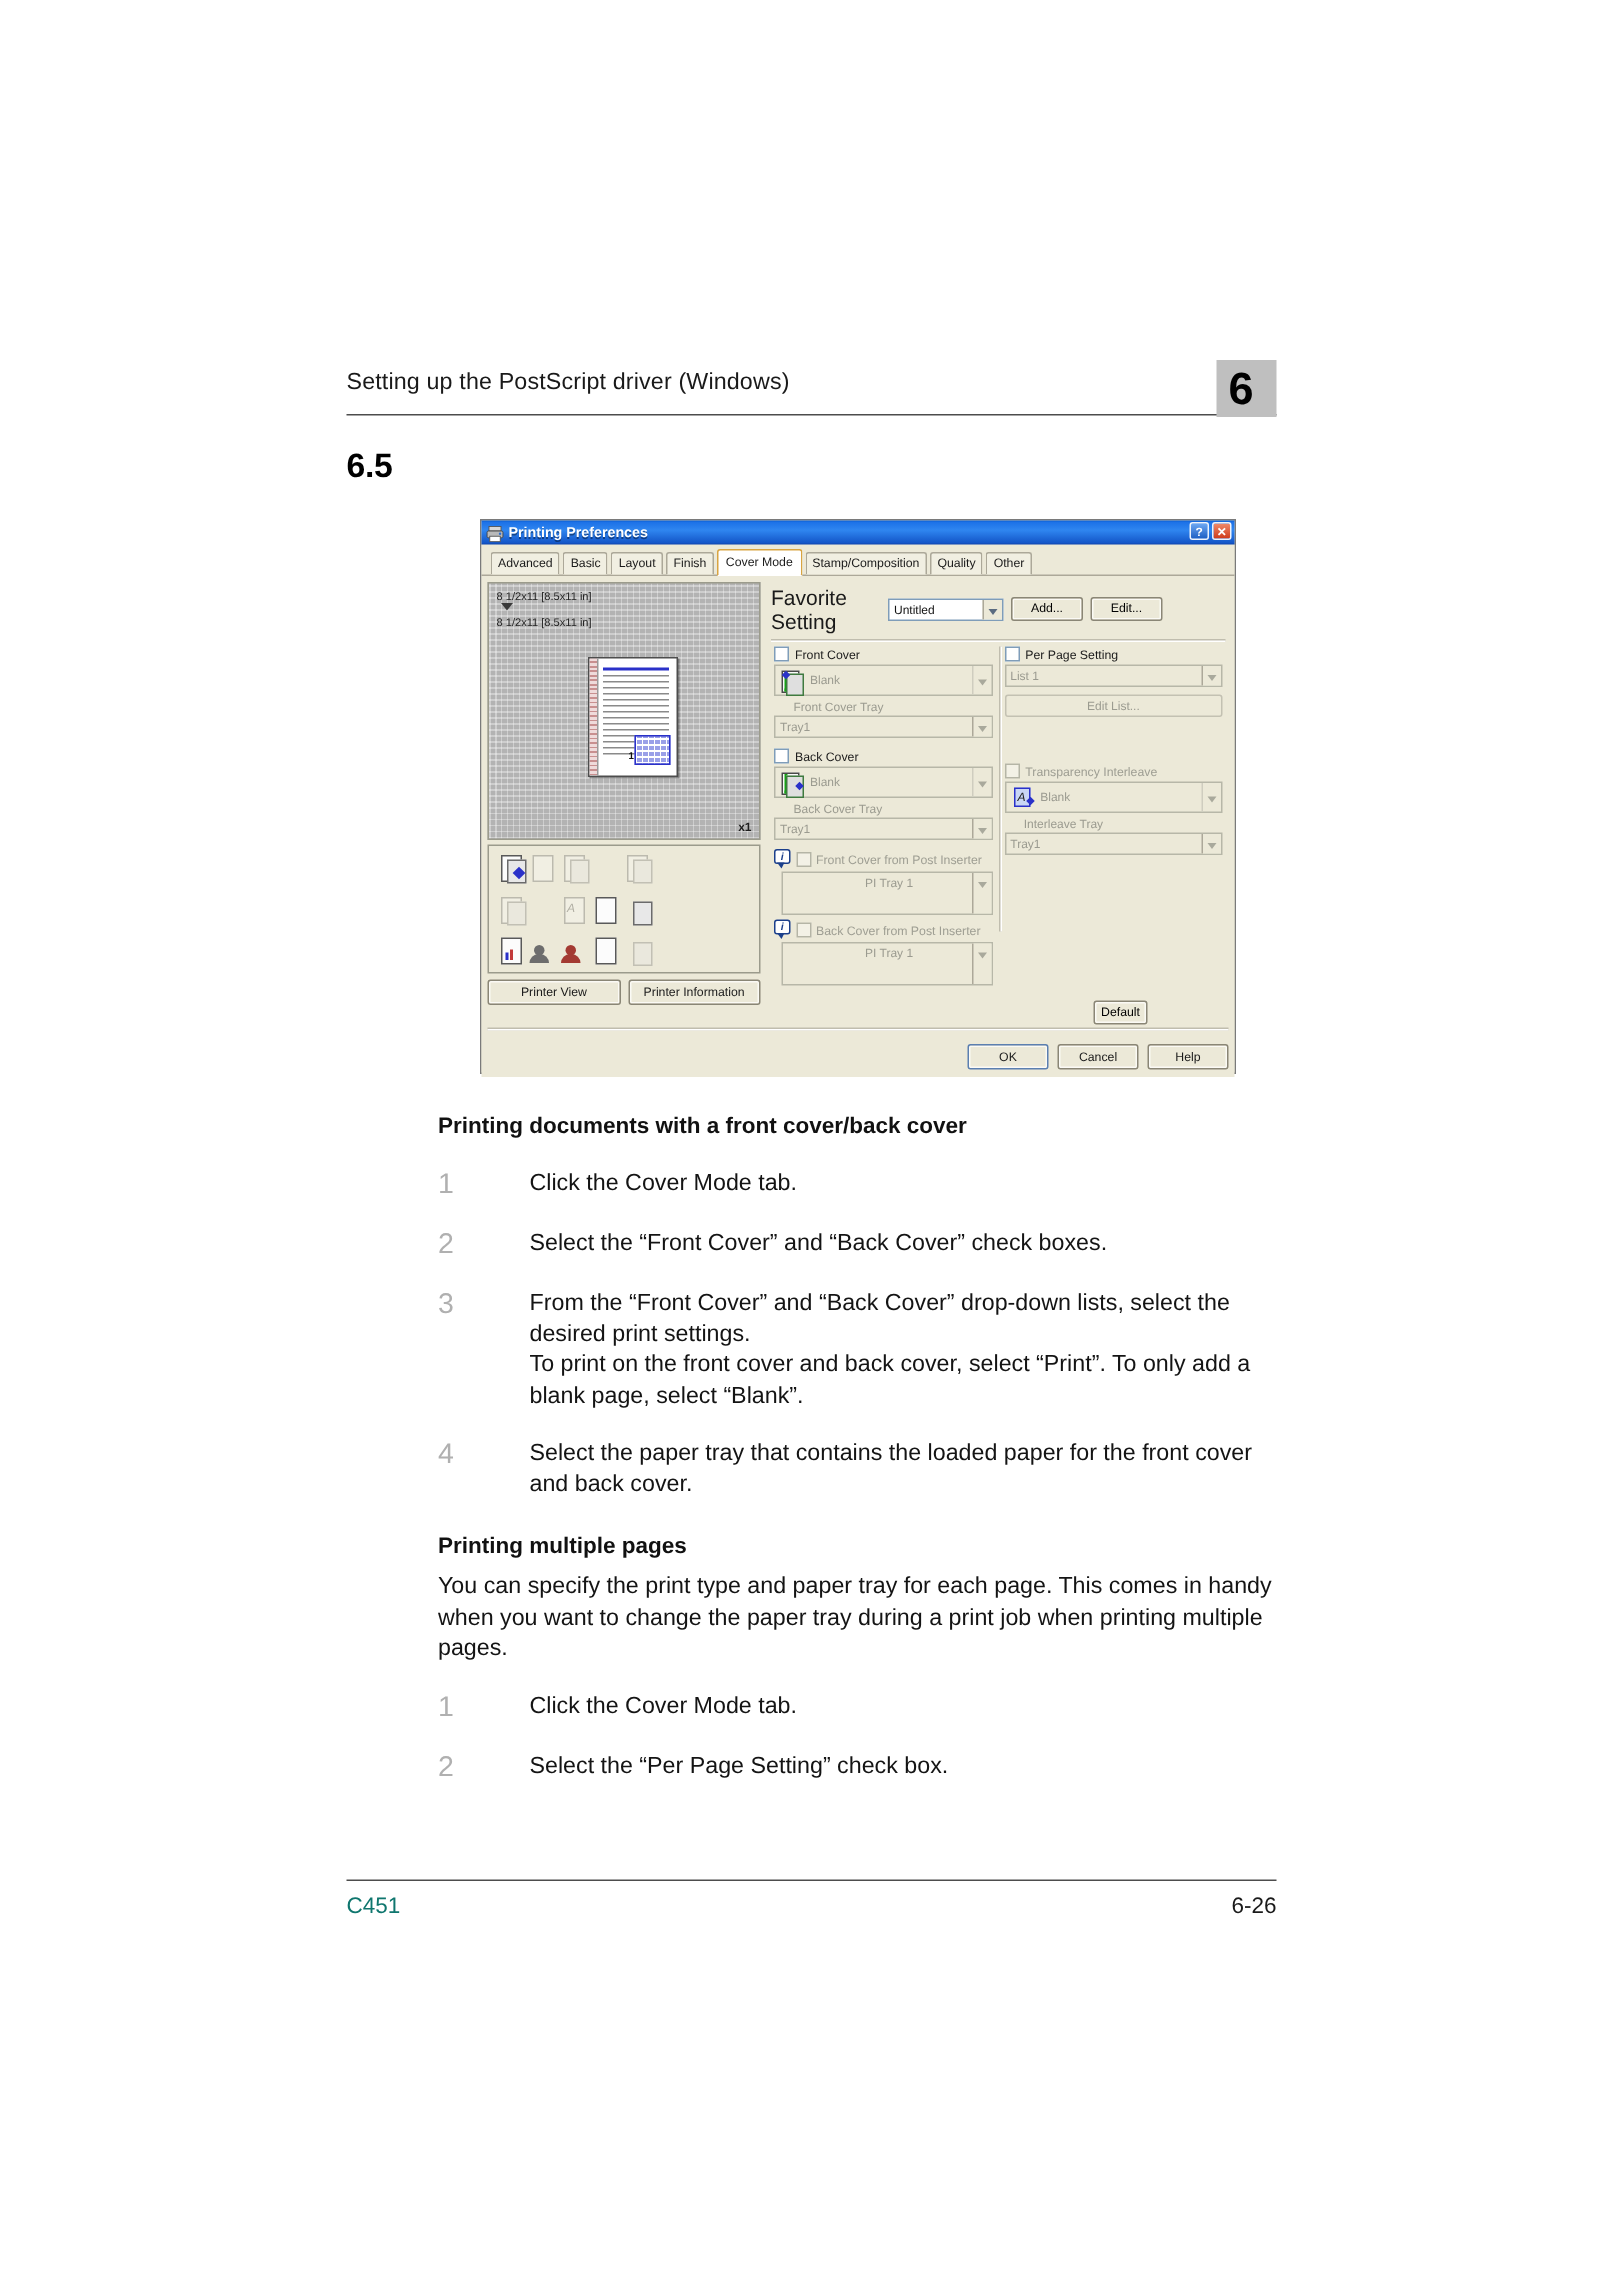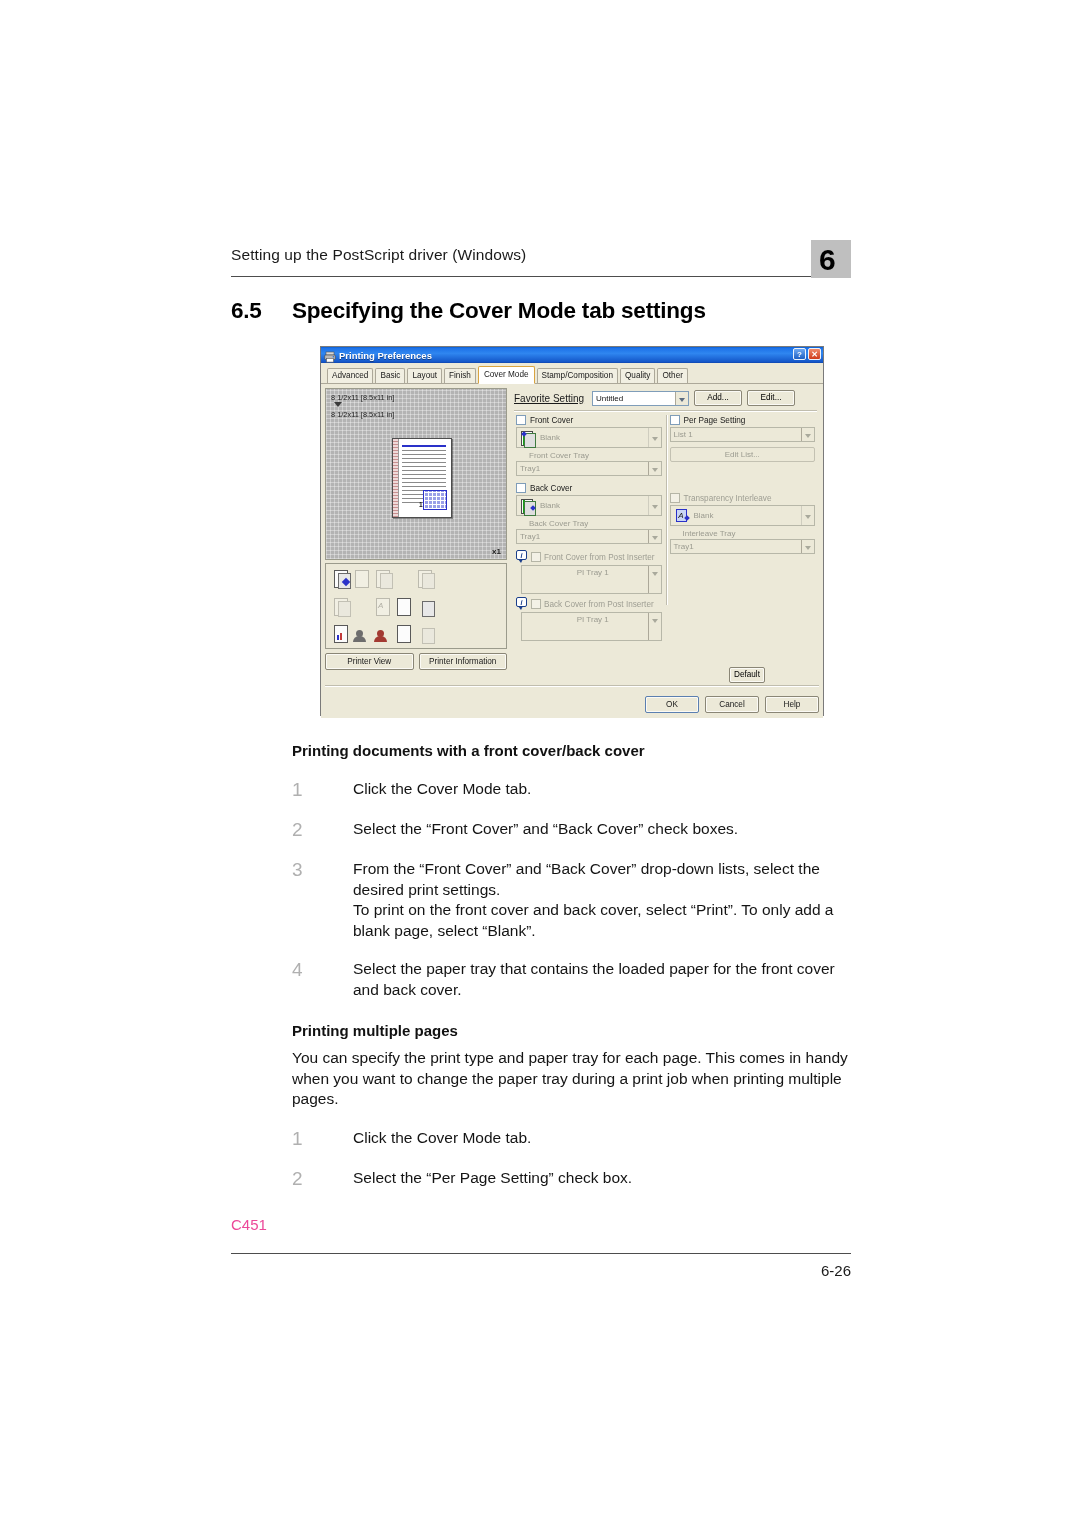--- a/index.html
+++ b/index.html
@@ -684,7 +684,6 @@
   <div class="chapter-num">6</div>
 
   <div class="sec-num">6.5</div>
-  <div class="sec-title">Specifying the Cover Mode tab settings</div>
 
   <div class="dialog-wrap">
 

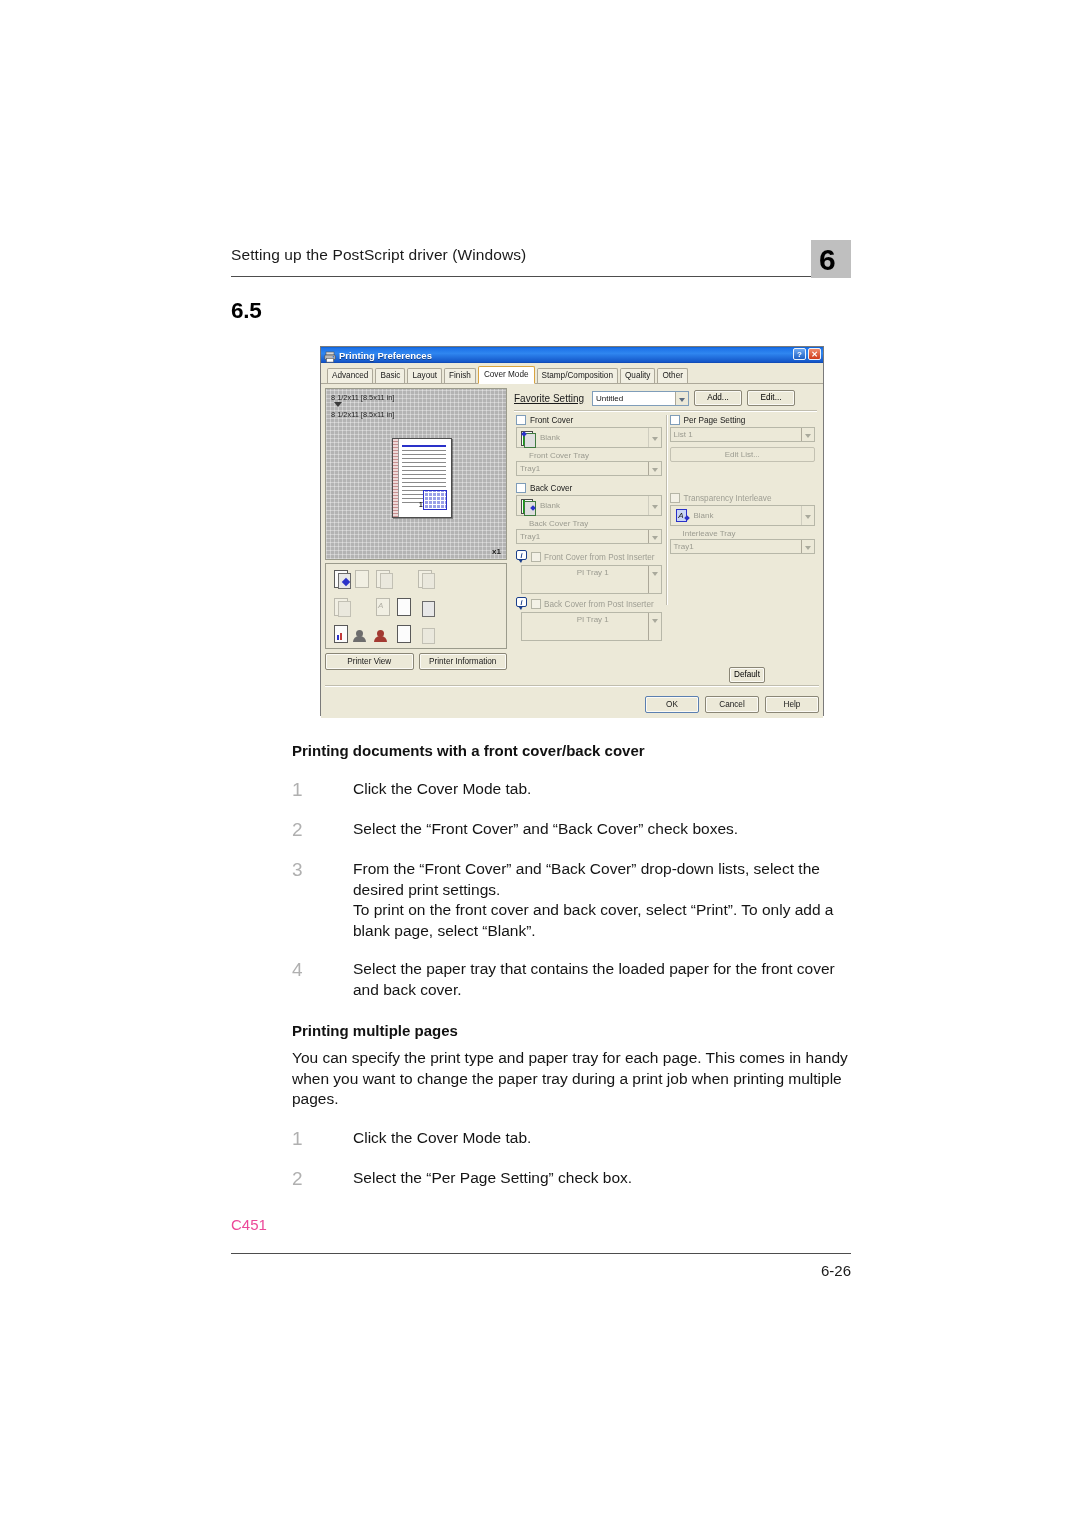--- a/index.html
+++ b/index.html
@@ -354,11 +354,10 @@
     padding: 2px 2px 0 2px;
   }
   .fav-label {
-    font-size: 10px;
+    font-size: 14px;
     width: 73px;
     flex: none;
     color: #1a1a1a;
-    text-decoration: underline;
   }
   .combo {
     height: 15px;

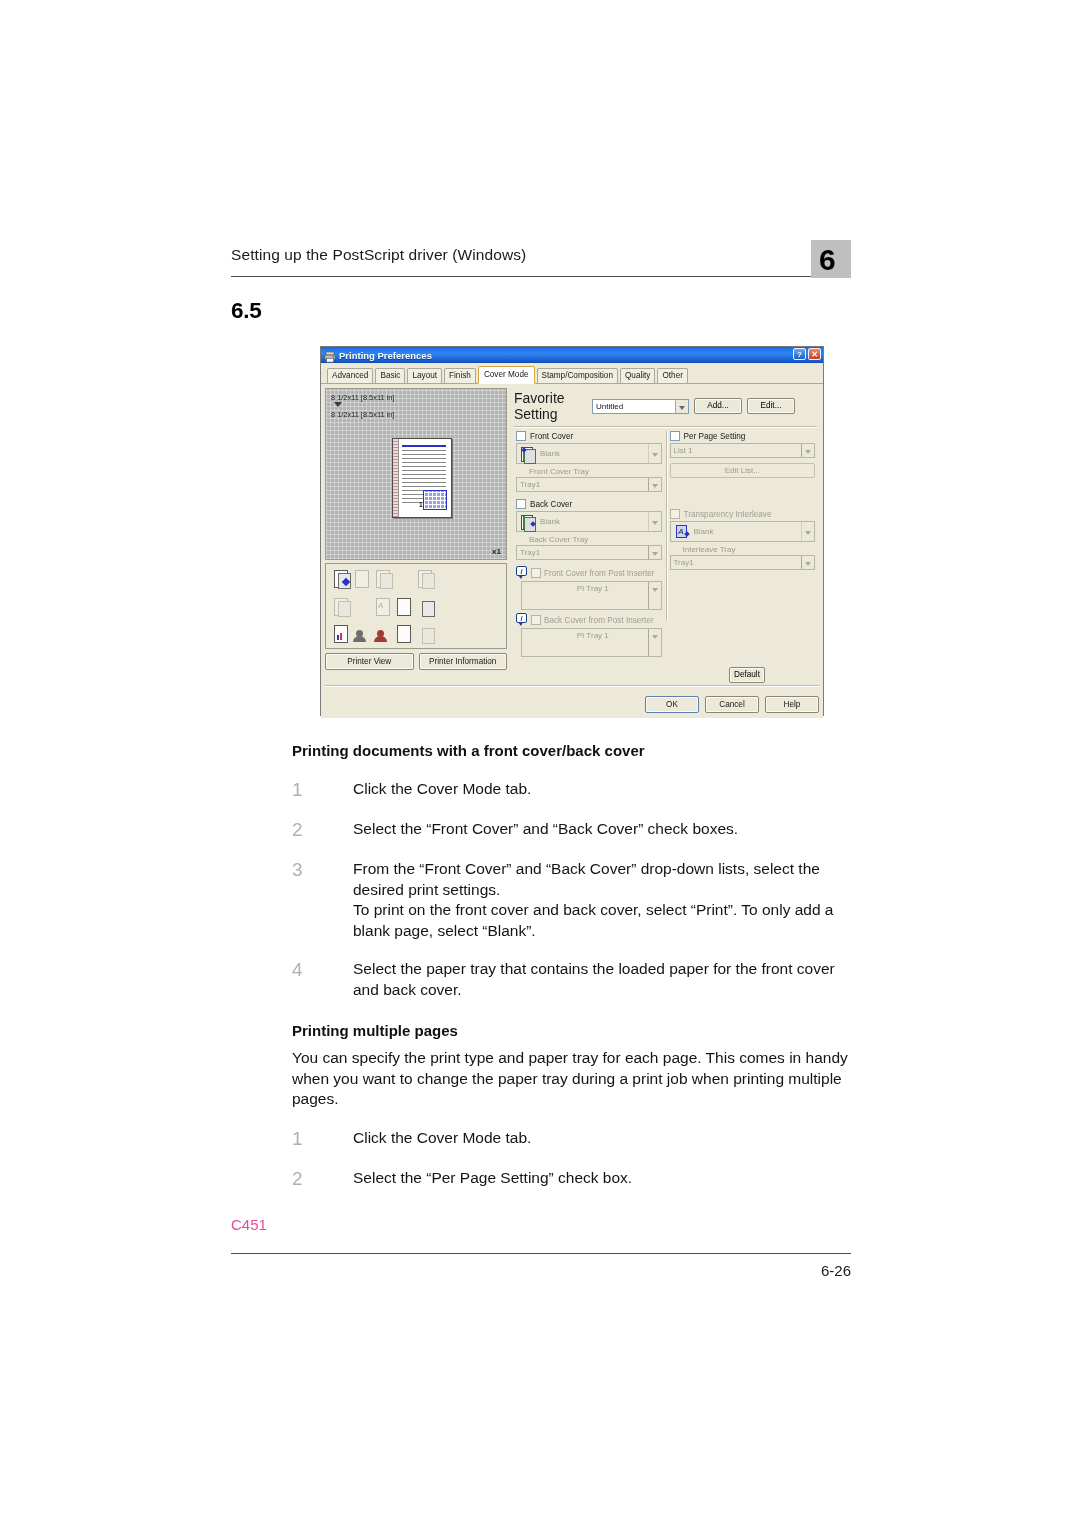--- a/index.html
+++ b/index.html
@@ -392,7 +392,7 @@
     color: #9b9b90;
   }
   .combo.dis .arrow::after { border-top-color: #a9a99c; }
-  .fav-combo { width: 97px; flex: none; }
+  .fav-combo { width: 77px; flex: none; }
   .smbtn {
     width: 48px;
     height: 16px;

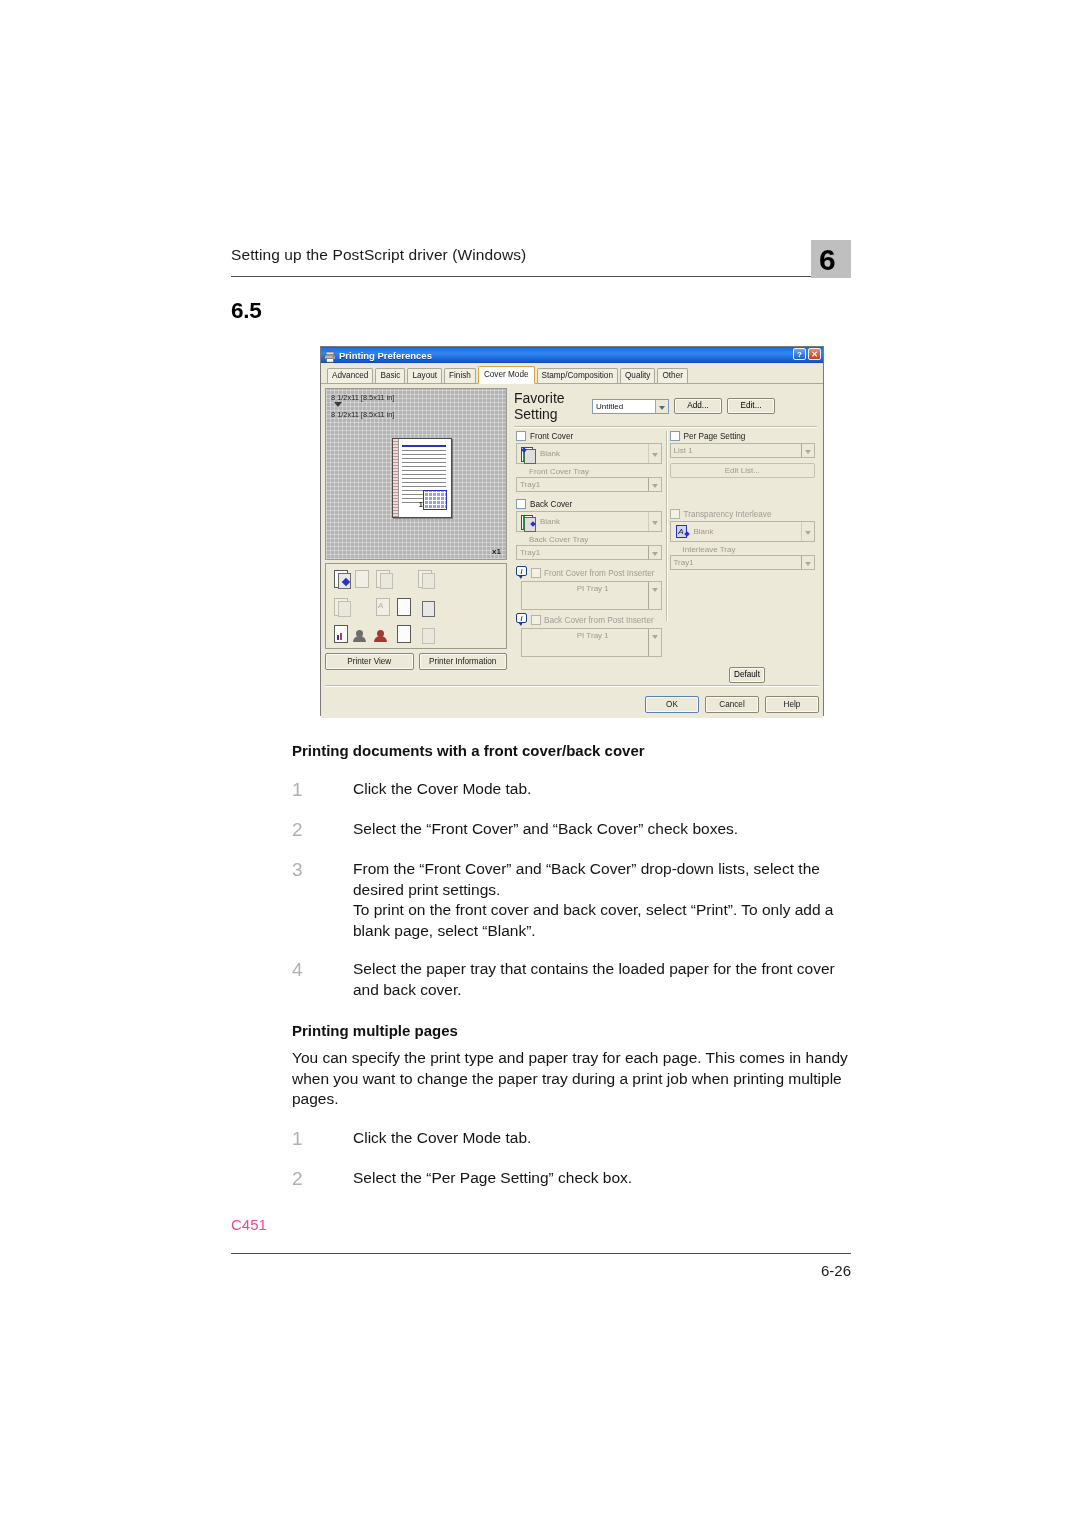--- a/index.html
+++ b/index.html
@@ -656,9 +656,9 @@
   .footer-left {
     position: absolute;
     left: 231px;
-    top: 1216px;
+    top: 1262px;
     font-size: 15px;
-    color: #ec4899;
+    color: #0f766e;
   }
   .footer-right {
     position: absolute;

